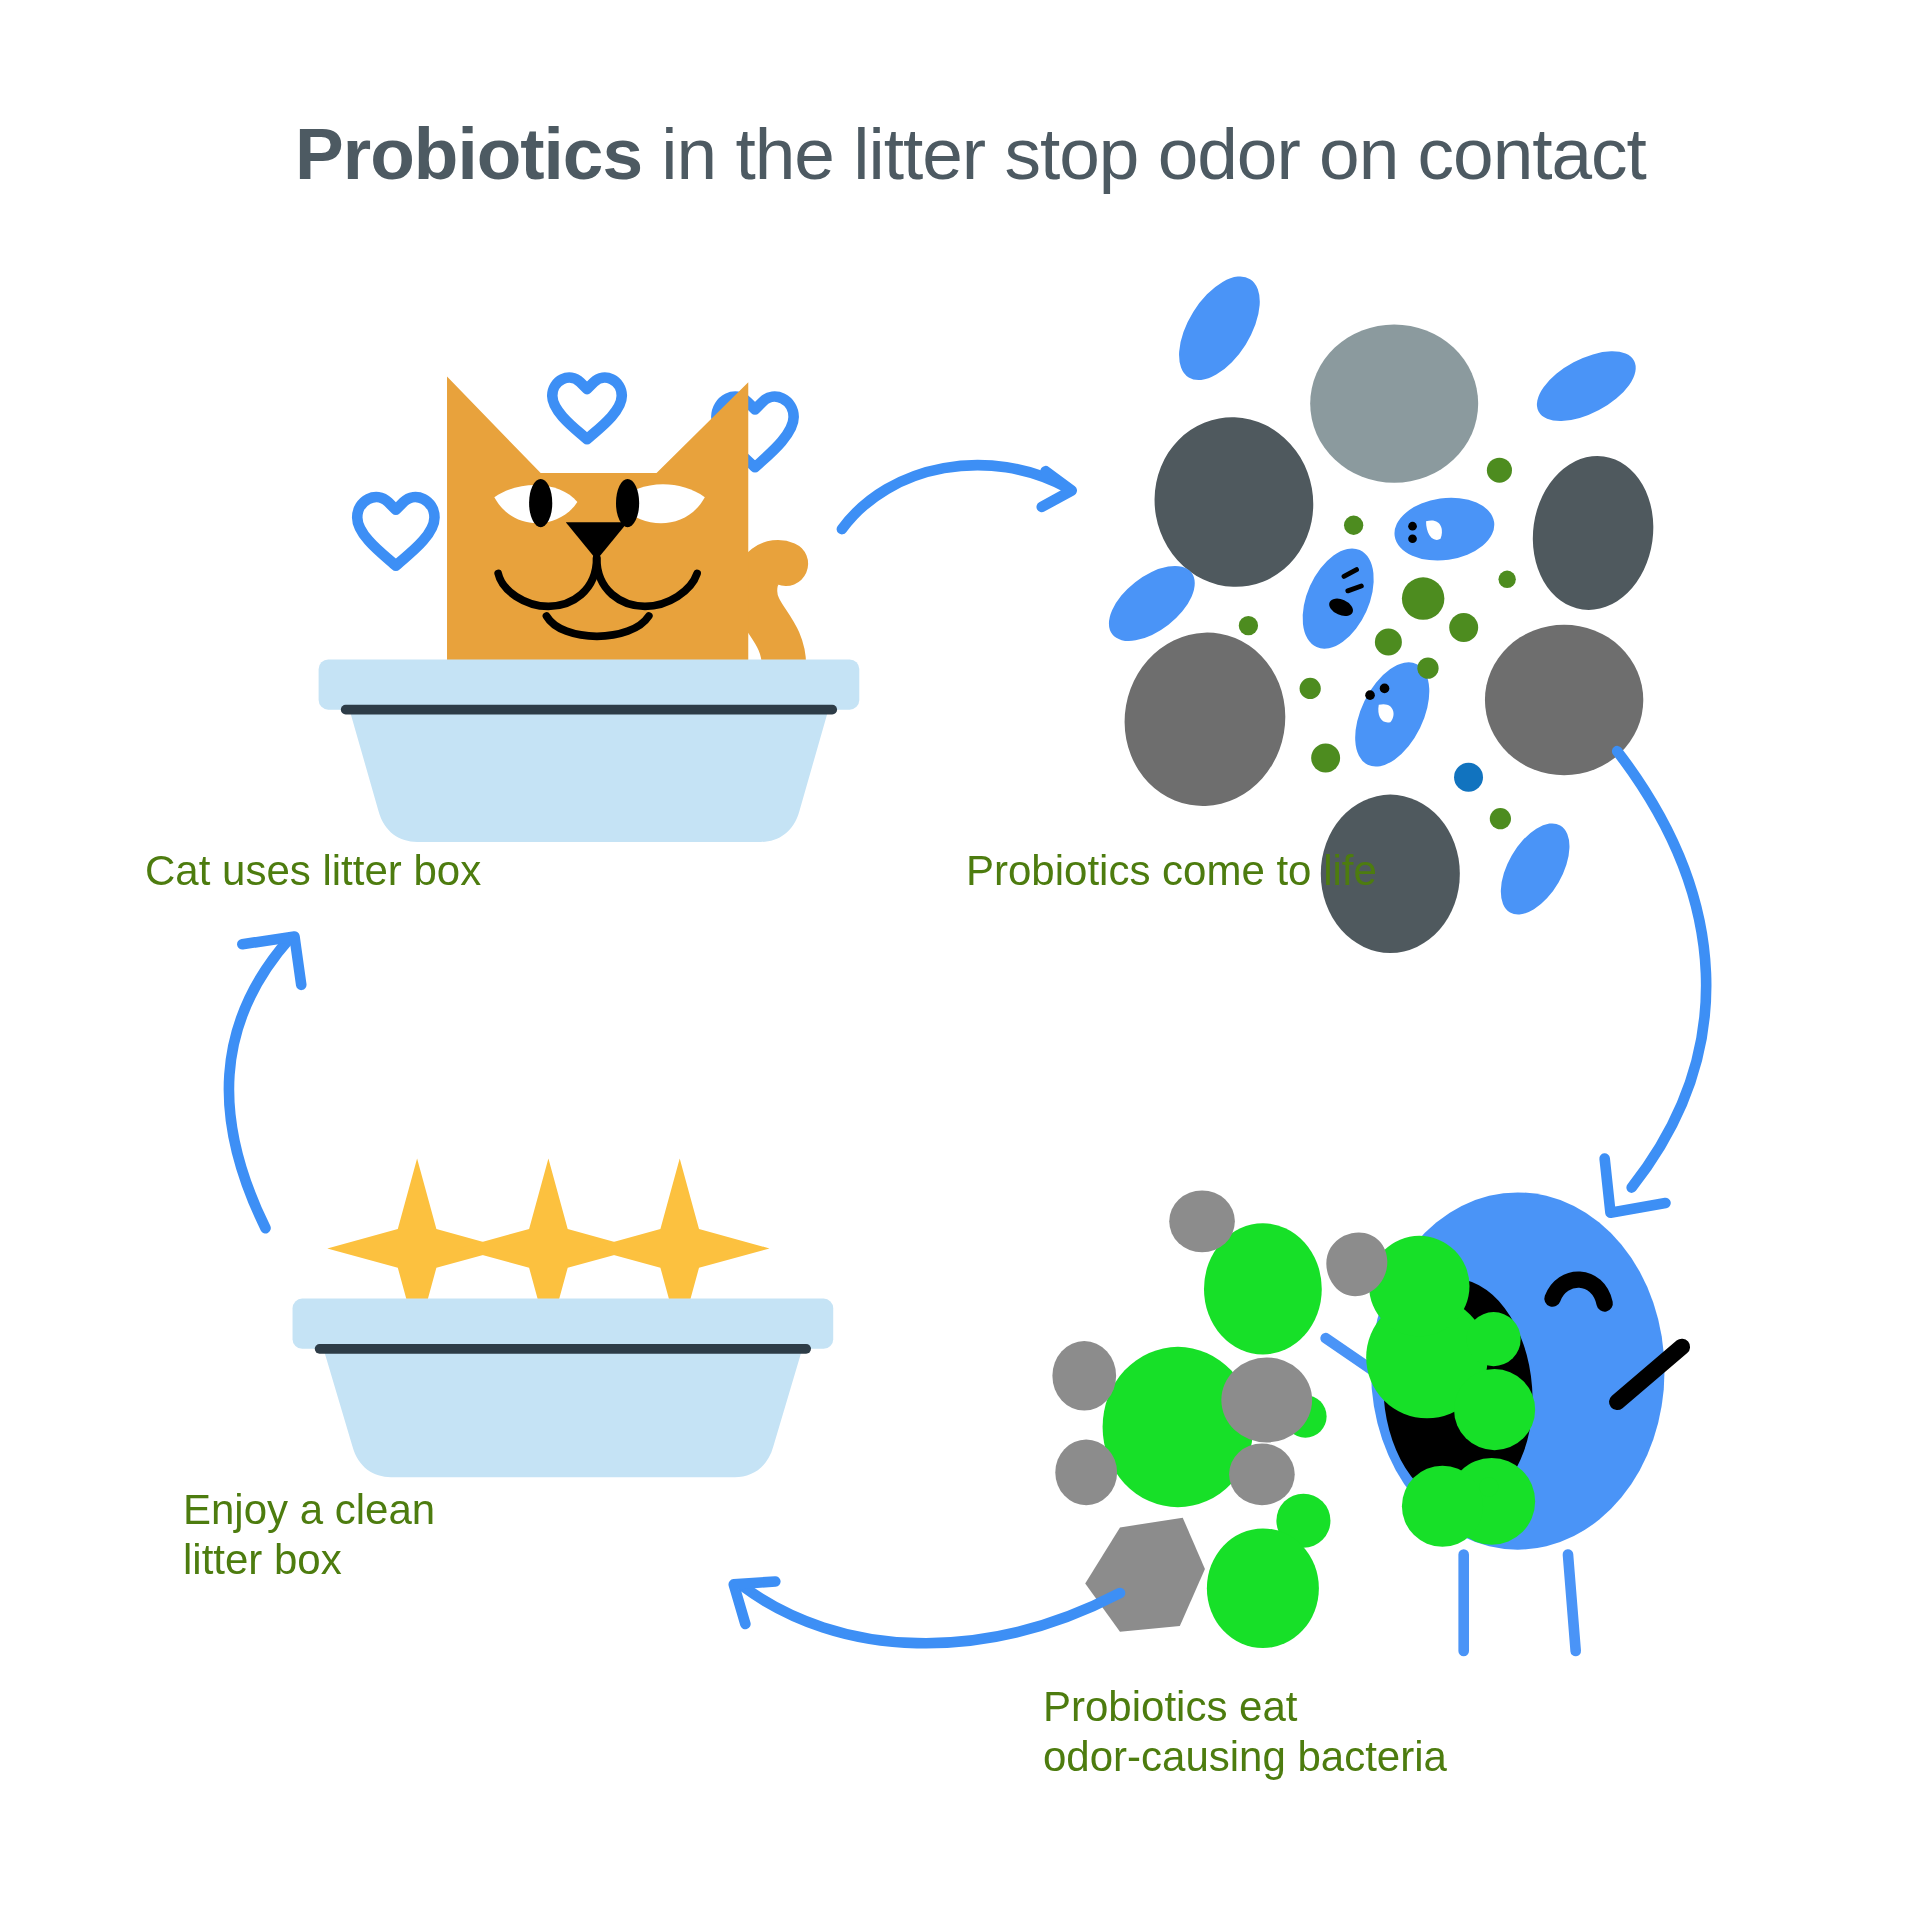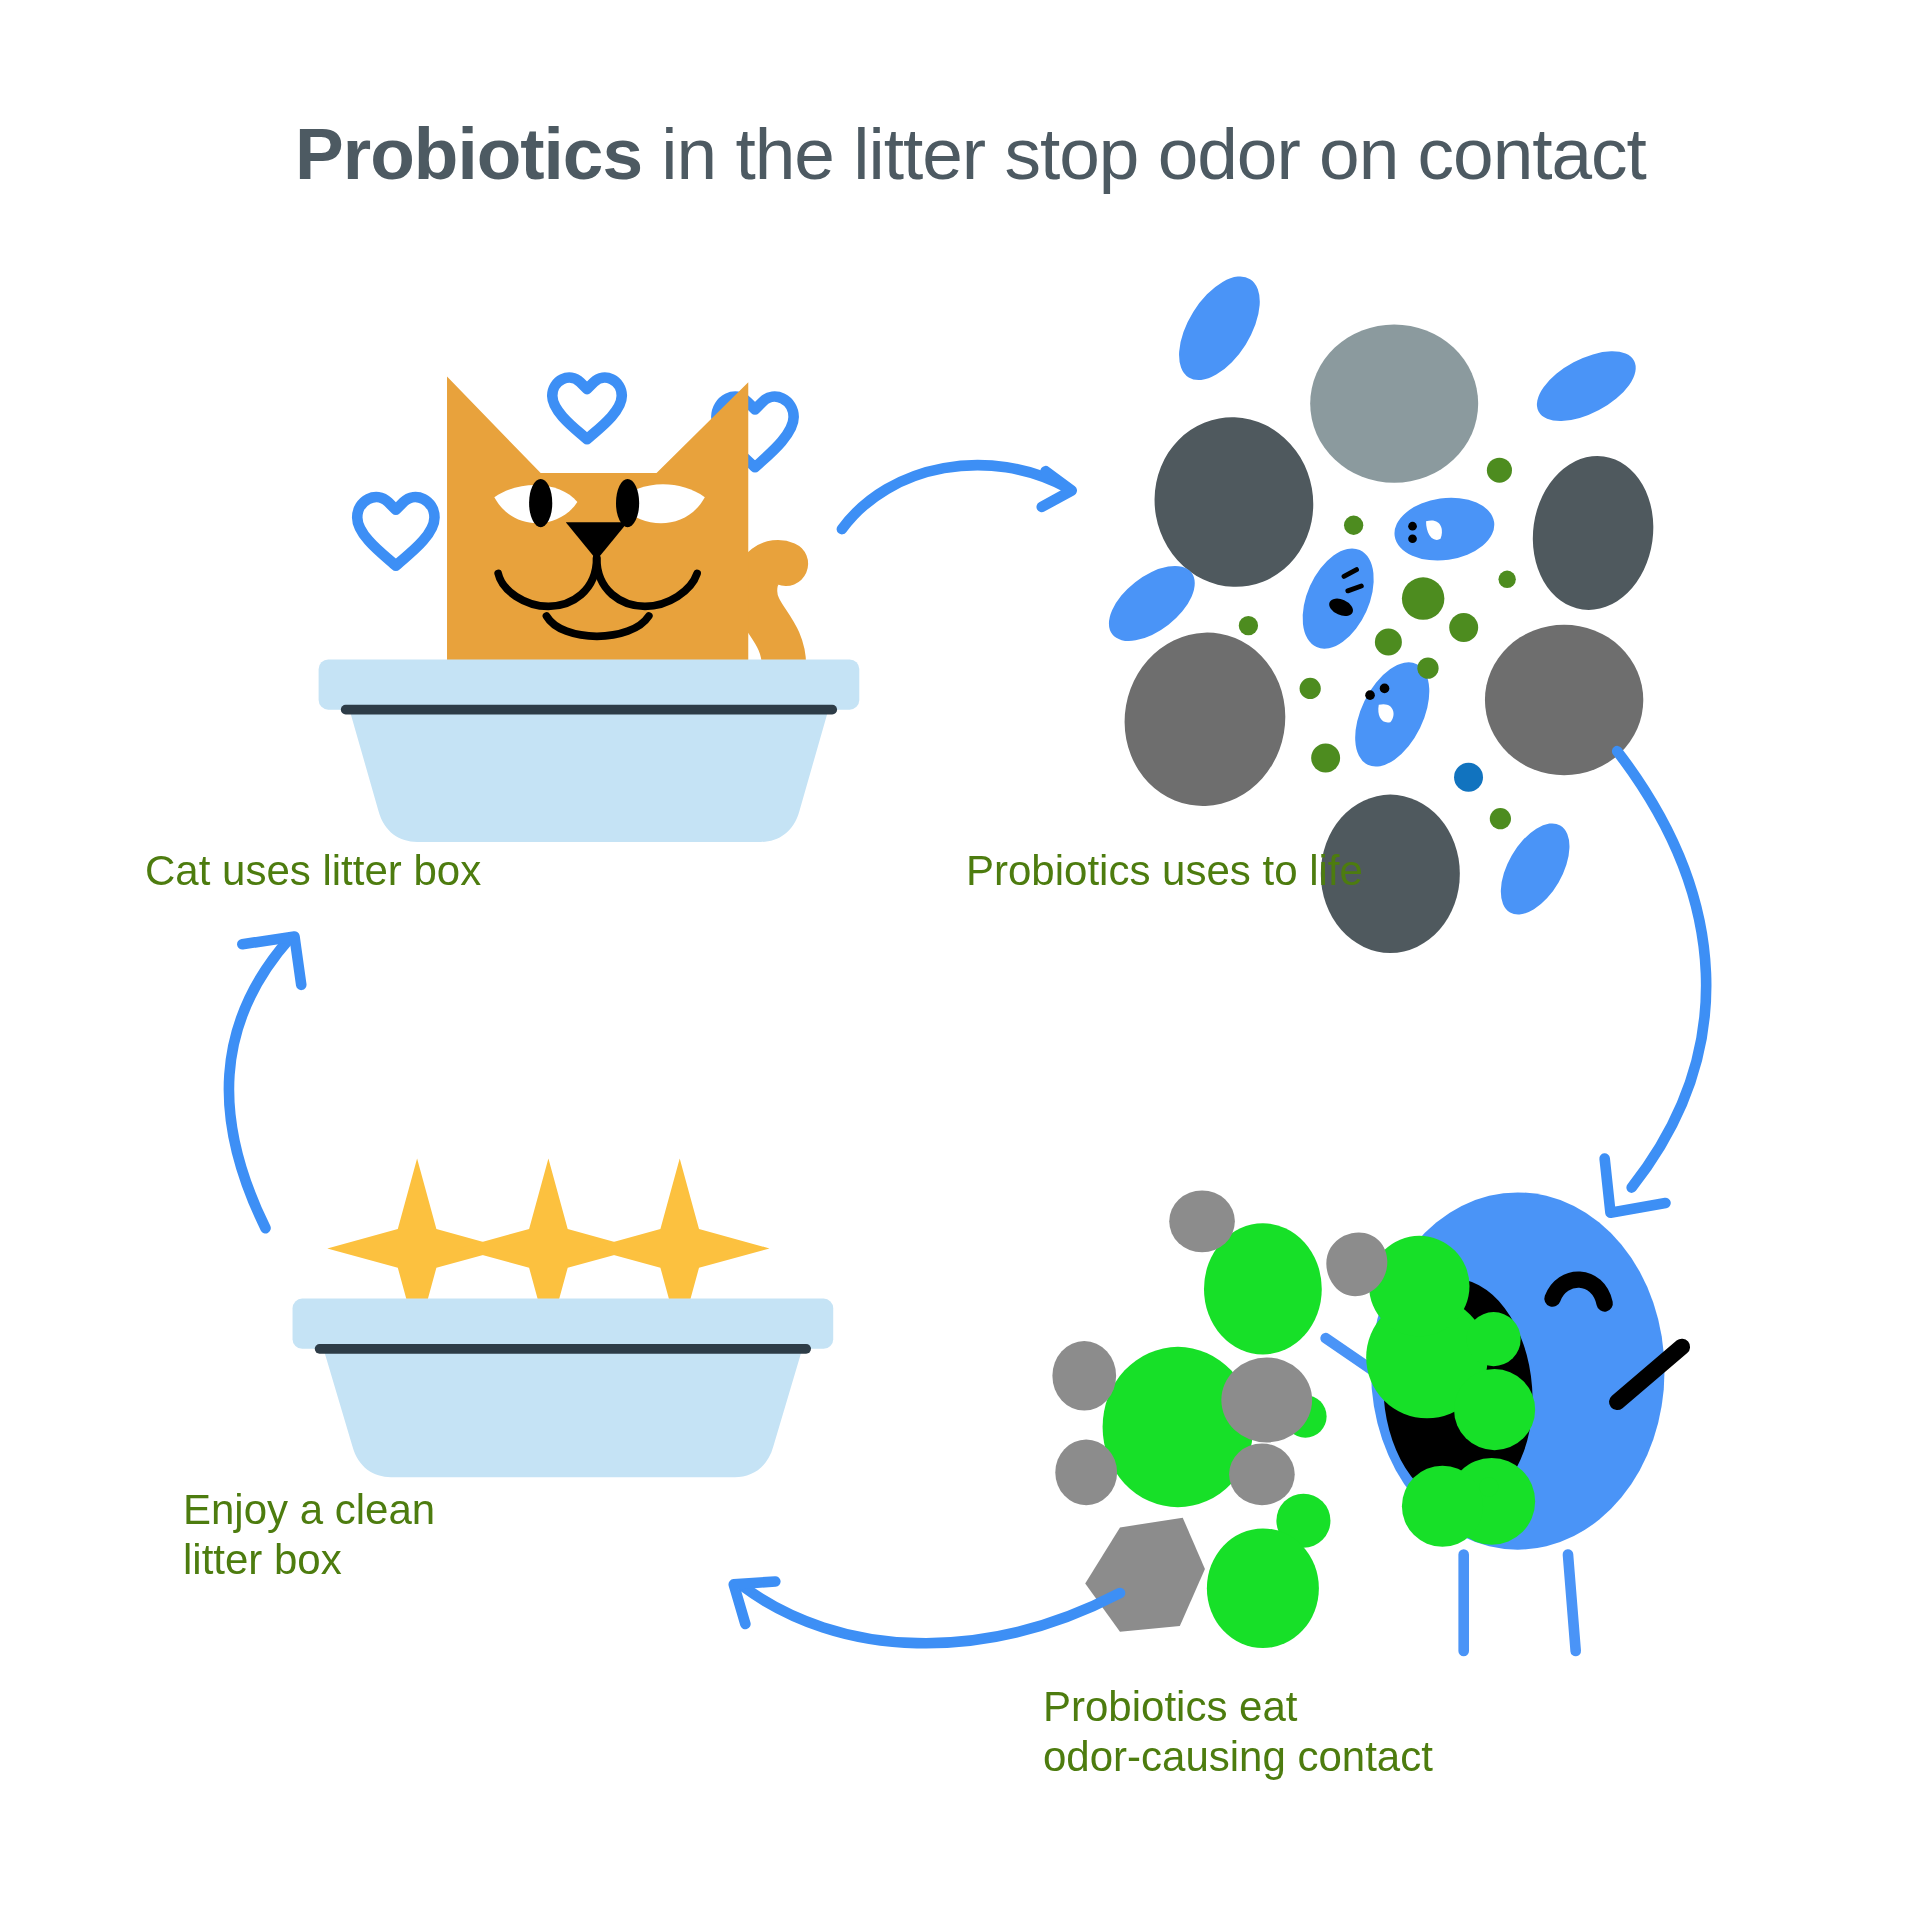--- a/index.html
+++ b/index.html
@@ -190,7 +190,7 @@
   </svg>
 
   <div class="caption" id="cap-cat">Cat uses litter box</div>
-  <div class="caption" id="cap-life">Probiotics uses to life</div>
+  <div class="caption" id="cap-life">Probiotics come to life</div>
   <div class="caption" id="cap-eat">Probiotics eat
 odor-causing contact</div>
   <div class="caption" id="cap-clean">Enjoy a clean

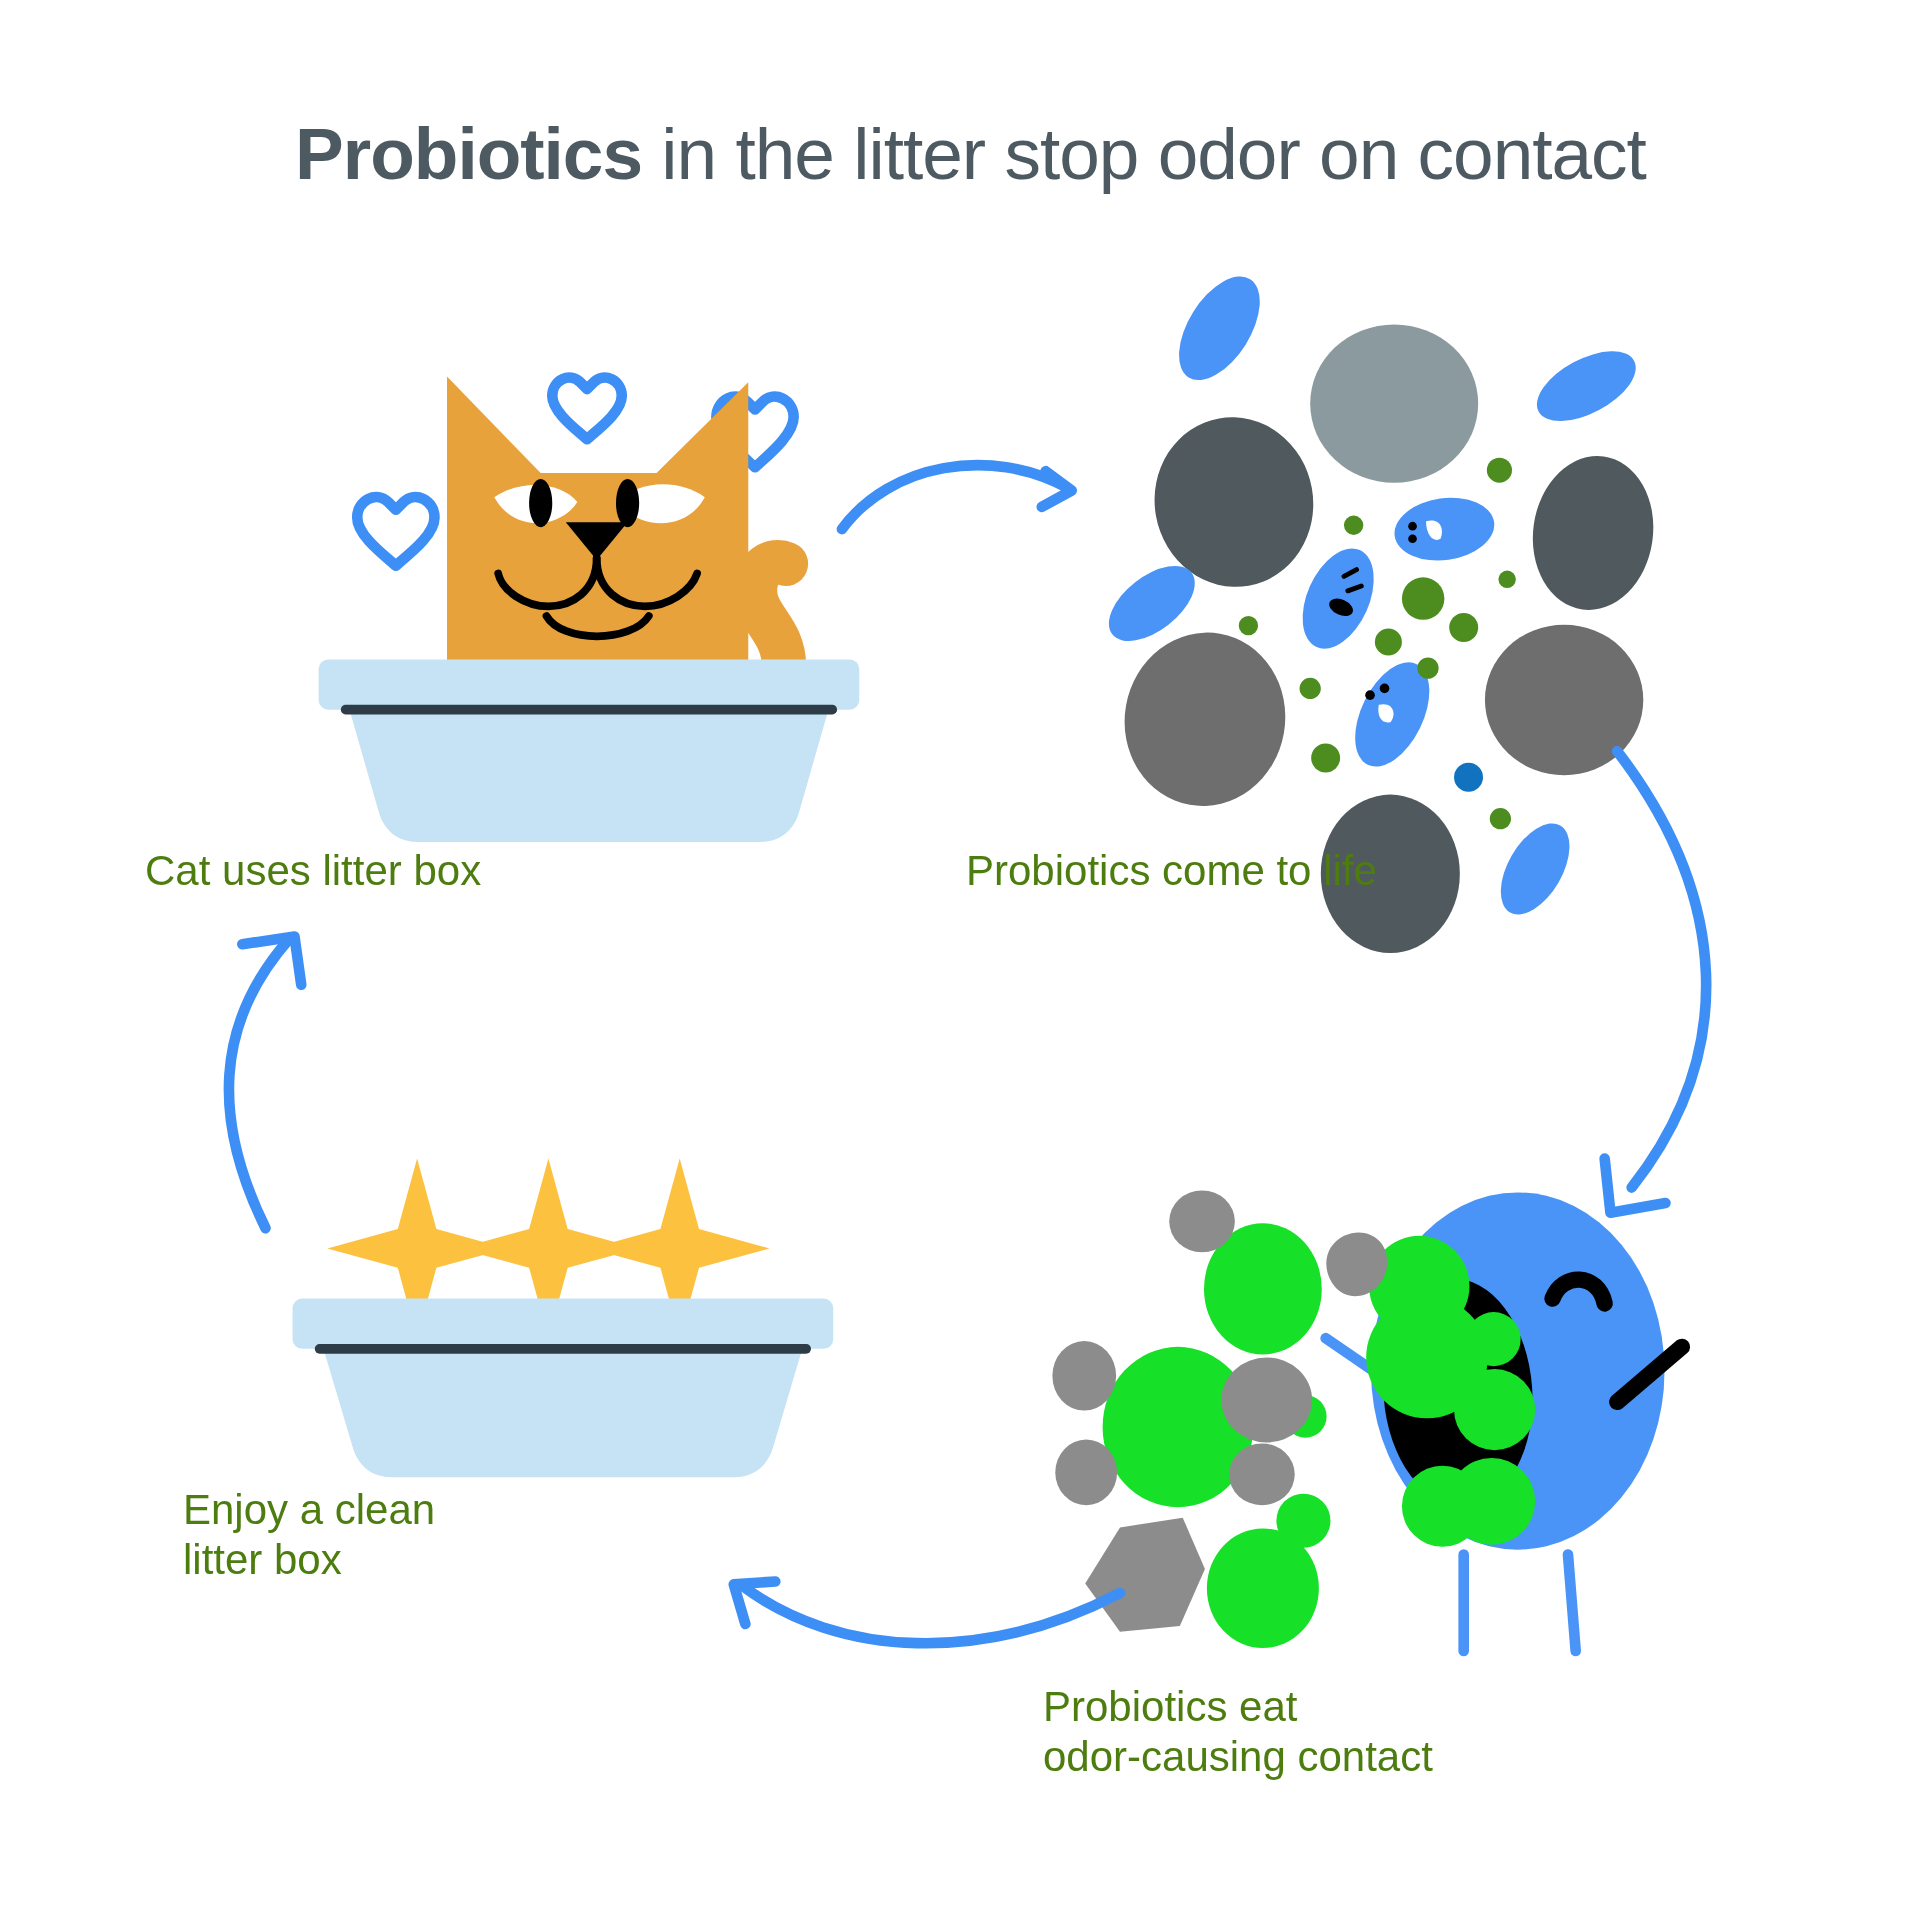--- a/index.html
+++ b/index.html
@@ -192,7 +192,7 @@
   <div class="caption" id="cap-cat">Cat uses litter box</div>
   <div class="caption" id="cap-life">Probiotics come to life</div>
   <div class="caption" id="cap-eat">Probiotics eat
-odor-causing contact</div>
+odor-causing bacteria</div>
   <div class="caption" id="cap-clean">Enjoy a clean
 litter box</div>
 

